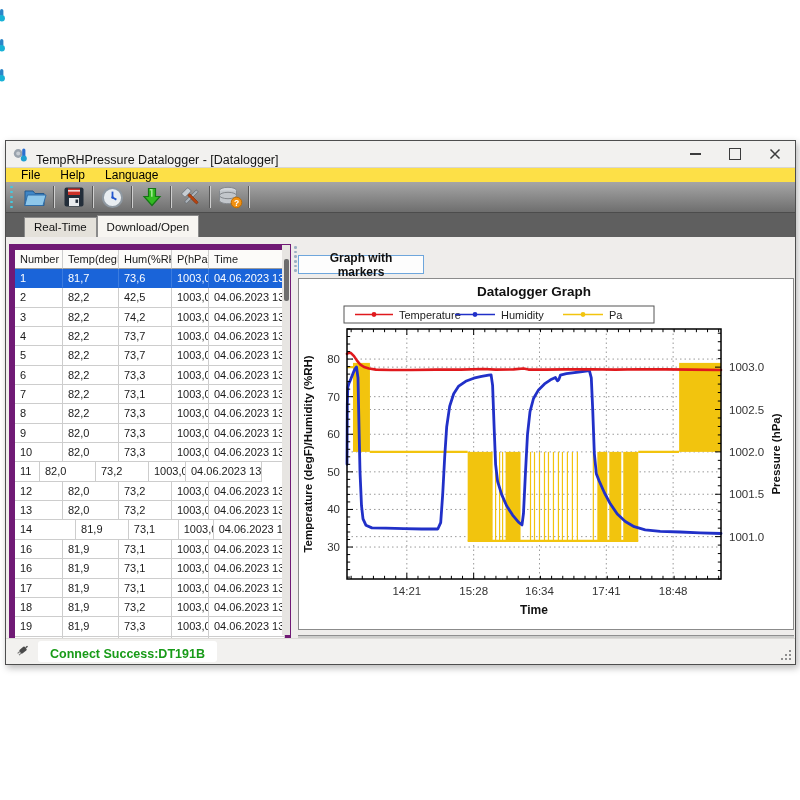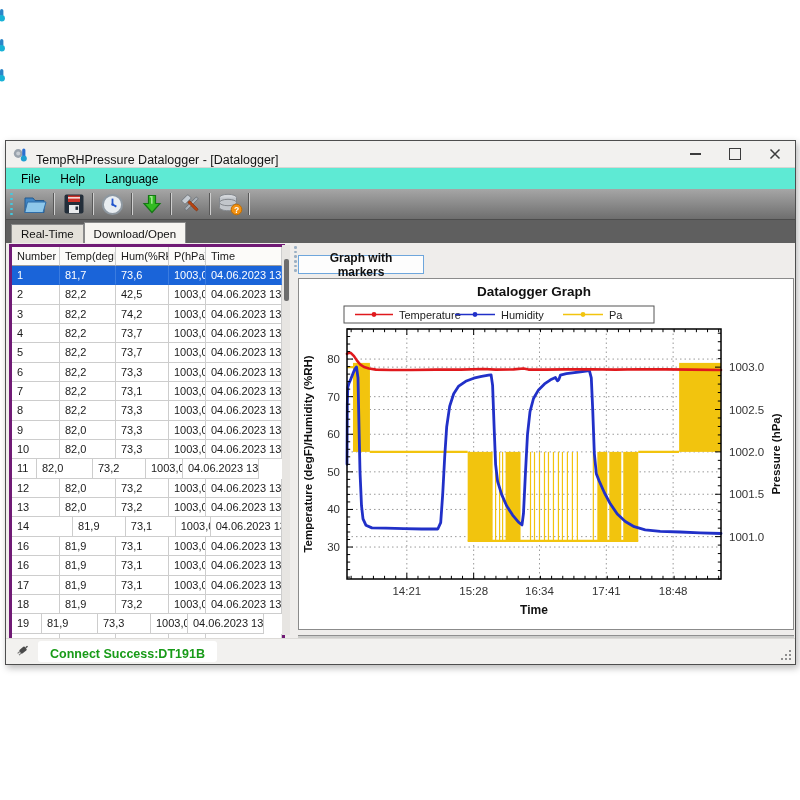--- a/index.html
+++ b/index.html
@@ -21,7 +21,7 @@
   .glyph-min{width:11px;height:2px;background:#3c3c3c;}
   .glyph-max{width:10px;height:10px;border:1.4px solid #3c3c3c;}
 
-  .menubar{height:21px;background:#5eead4;display:flex;align-items:center;padding-left:5px;}
+  .menubar{height:14px;background:#fde047;display:flex;align-items:center;padding-left:5px;}
   .menu-item{font-size:12px;color:#000;padding:3px 10px;}
 
   .toolbar{height:30px;background:linear-gradient(#a6a6a6,#8d8d8d 45%,#6e6e6e);

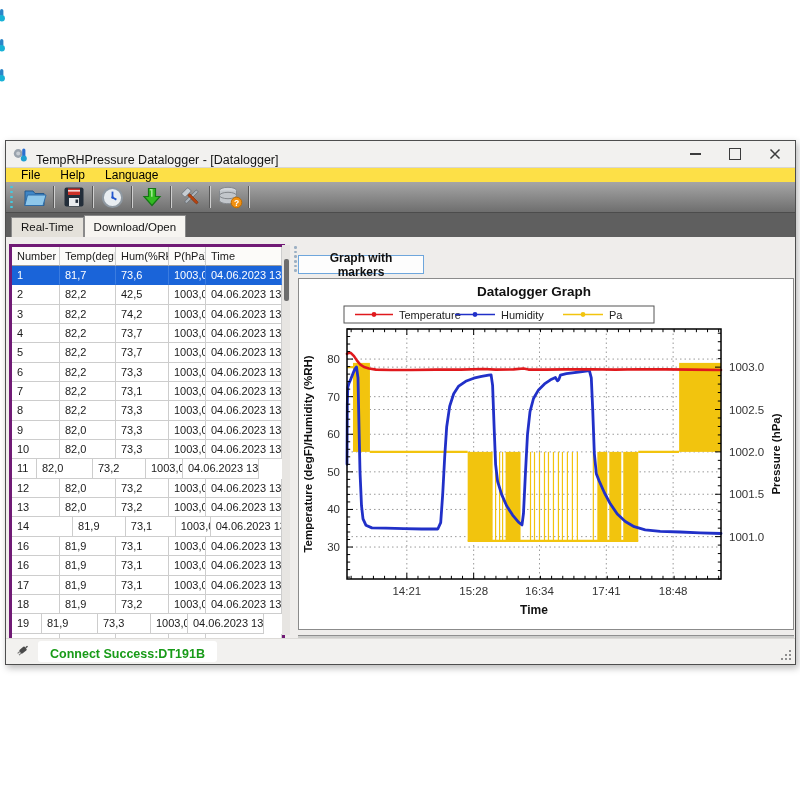--- a/index.html
+++ b/index.html
@@ -31,7 +31,7 @@
   .tool-btn{width:31px;height:26px;display:flex;align-items:center;justify-content:center;}
   .tool-sep{width:1px;height:22px;background:#cfcfcf;border-left:1px solid #585858;margin:0 3px;}
 
-  .tabstrip{height:24px;background:#5f5f5f;display:flex;align-items:flex-end;padding-left:5px;}
+  .tabstrip{height:24px;background:#5f5f5f;display:flex;align-items:flex-end;padding-left:18px;}
   .tab{font-size:11.5px;color:#111;background:#e4e1da;border:1px solid #8a8a8a;border-bottom:none;
        padding:3px 9px 3px;line-height:13px;}
   .tab.active{background:#f7f5f1;padding-top:5px;}

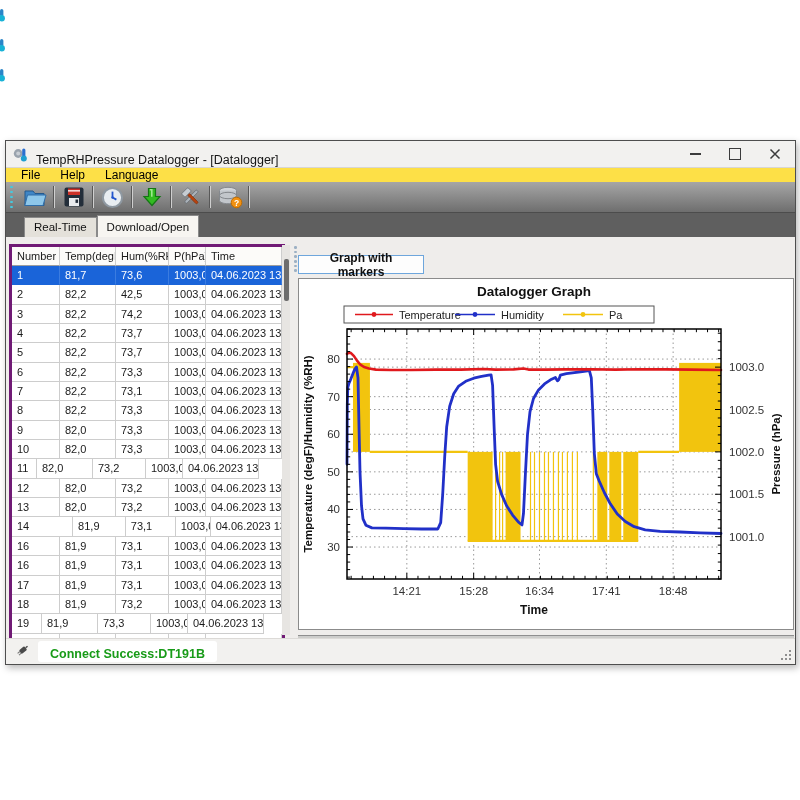--- a/index.html
+++ b/index.html
@@ -40,7 +40,7 @@
 
   
   .grid-table{position:absolute;left:3px;top:1px;width:270px;height:392px;background:#fff;
-              border:3px solid #701a75;overflow:hidden;font-size:11px;color:#1a1a1a;}
+              border:6px solid #701a75;overflow:hidden;font-size:11px;color:#1a1a1a;}
   .t-row{display:flex;height:19.35px;box-sizing:border-box;}
   .t-row.header{height:19px;background:#fcfbf9;}
   .t-cell{box-sizing:border-box;padding:3px 0 0 5px;border-right:1px solid #cdcdcd;border-bottom:1px solid #cdcdcd;

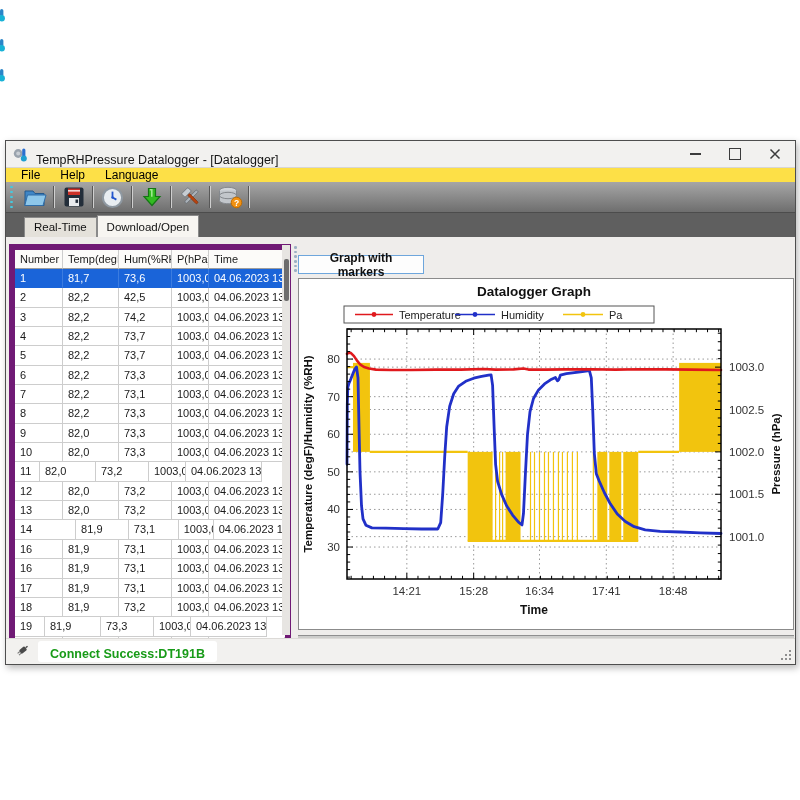--- a/index.html
+++ b/index.html
@@ -329,7 +329,7 @@
           <div class="t-cell" style="width: 76px;">04.06.2023 13...</div>
         </div>
         <div class="t-row">
-          <div class="t-cell" style="width: 30px;">19</div>
+          <div class="t-cell" style="width: 48px;">19</div>
           <div class="t-cell" style="width: 56px;">81,9</div>
           <div class="t-cell" style="width: 53px;">73,3</div>
           <div class="t-cell" style="width: 37px;">1003,0</div>

